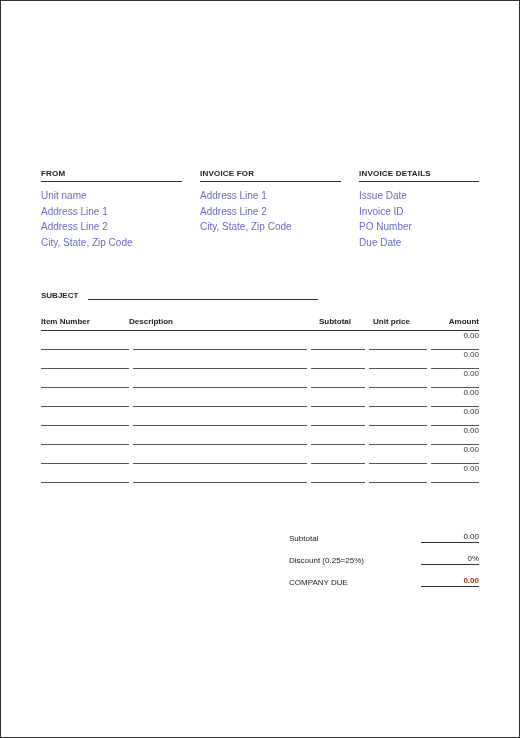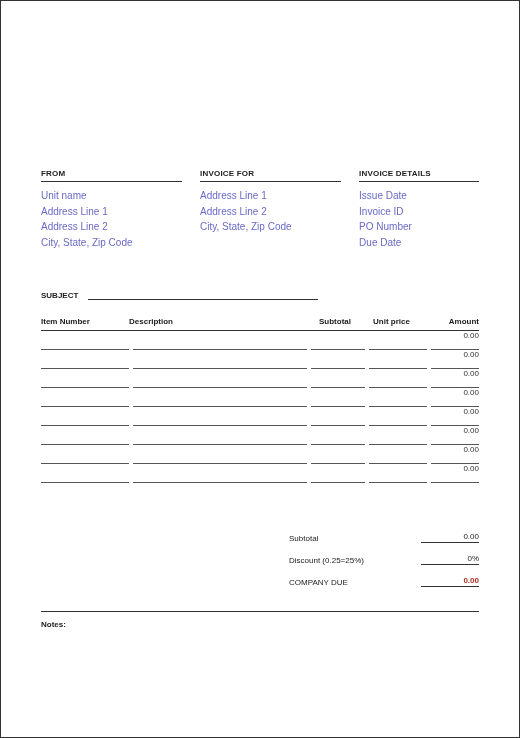--- a/index.html
+++ b/index.html
@@ -259,9 +259,6 @@
     </div>
   </div>
 
-  <div class="notes">
-    <div class="notes-head">Notes:</div>
-  </div>
 
 </div>
 

